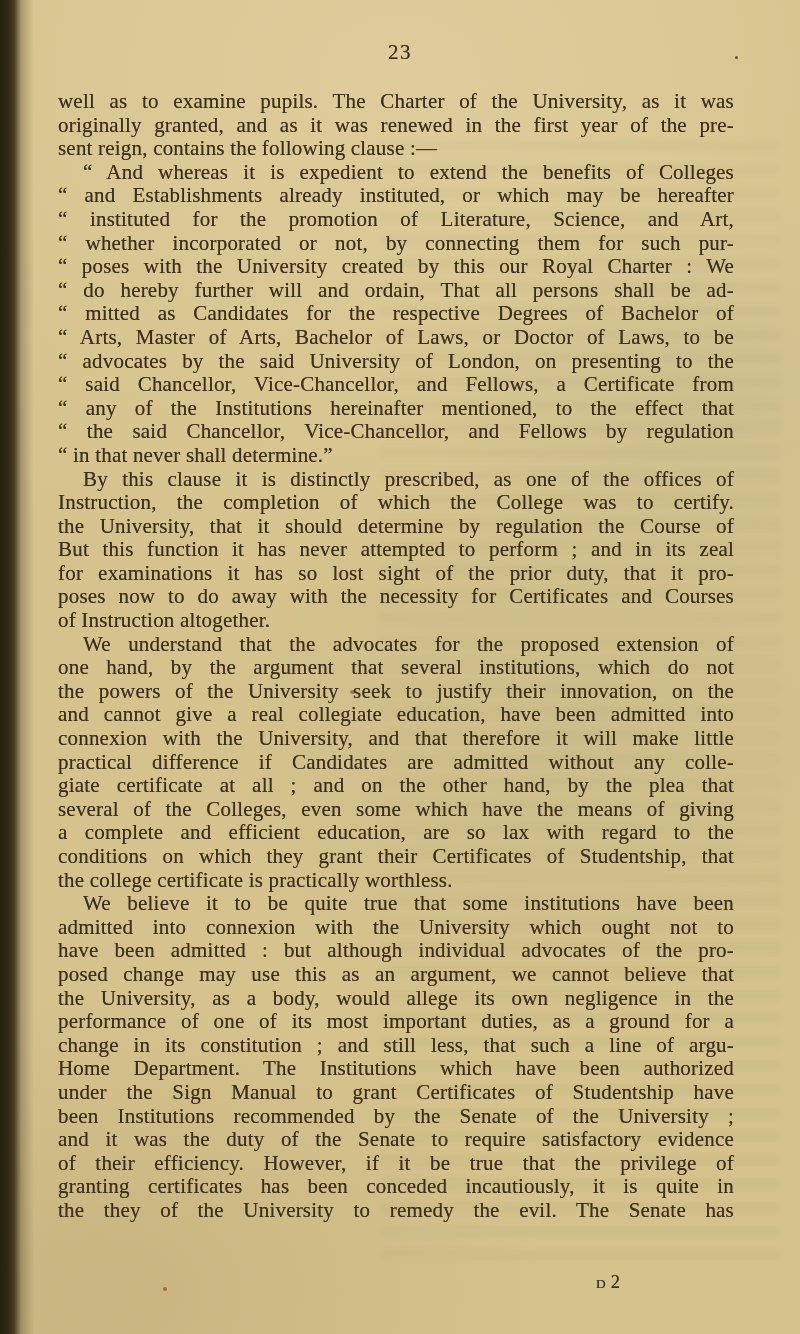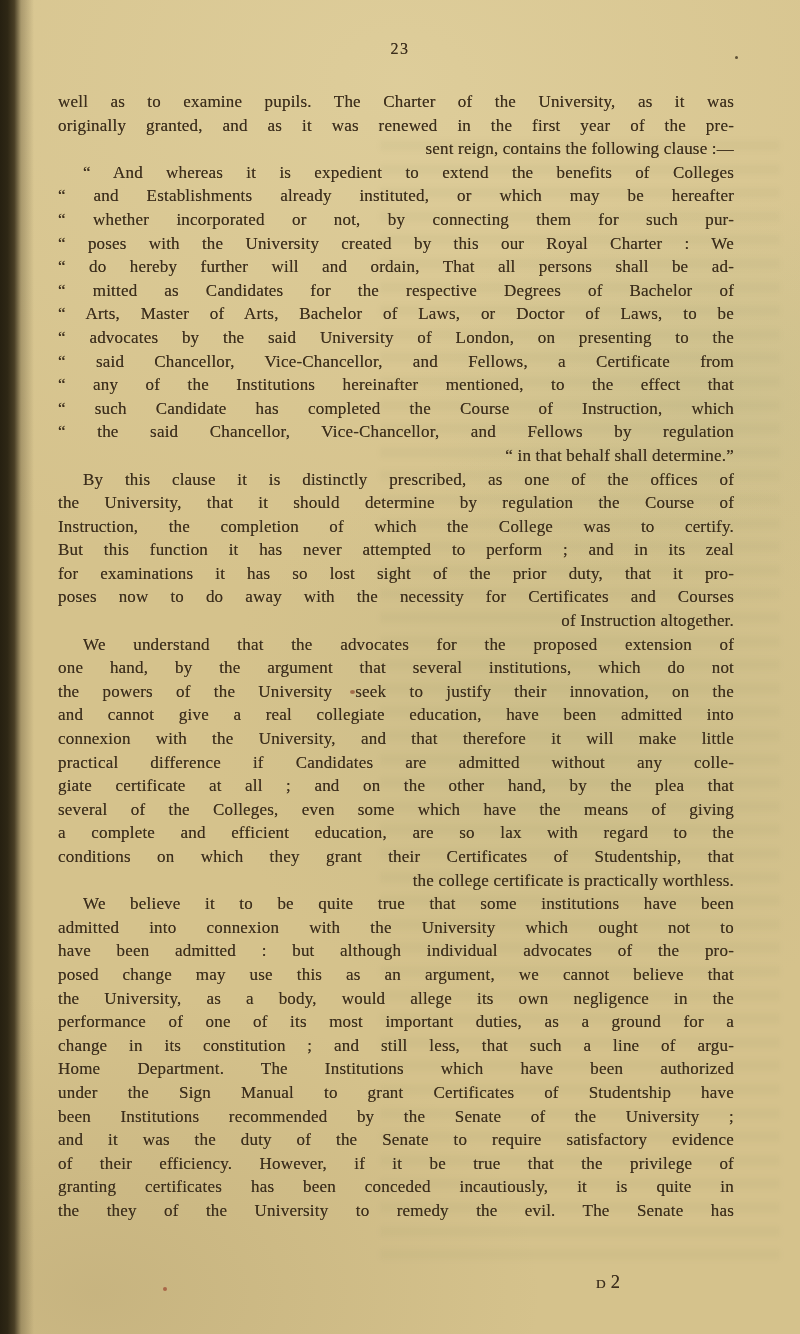--- a/index.html
+++ b/index.html
@@ -28,7 +28,7 @@
   }
   .page-number {
     position:absolute; top:40px; left:0; width:800px; text-align:center;
-    font-size:16px; letter-spacing:1.5px;
+    font-size:21px; letter-spacing:1.5px;
     text-shadow:0 0 .6px rgba(62,49,32,.7);
   }
   .body-text {

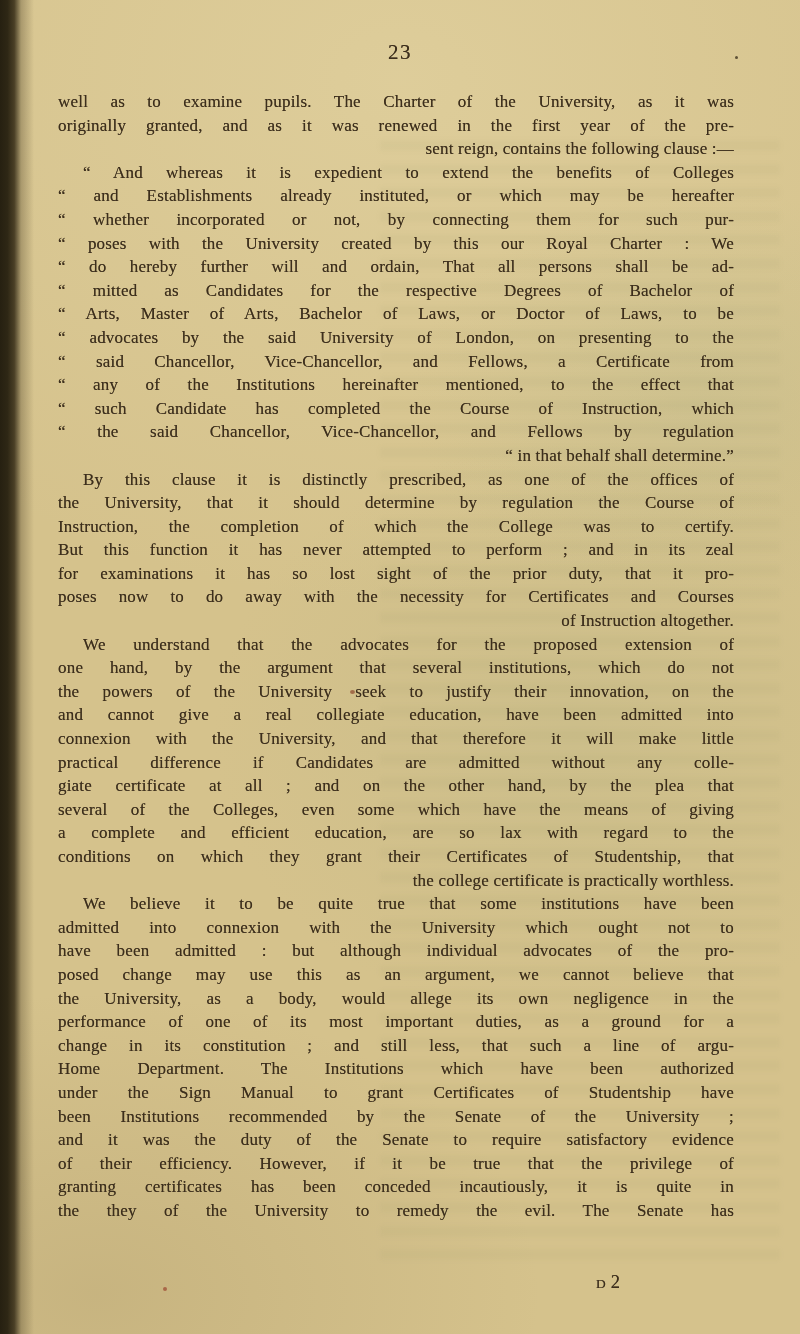--- a/index.html
+++ b/index.html
@@ -33,7 +33,7 @@
   }
   .body-text {
     position:absolute; left:58px; top:90px; width:676px;
-    font-size:17px; line-height:23.6px; letter-spacing:.2px;
+    font-size:21px; line-height:23.6px; letter-spacing:.2px;
     text-shadow:0 0 .6px rgba(62,49,32,.65);
   }
   .line { text-align:right; }

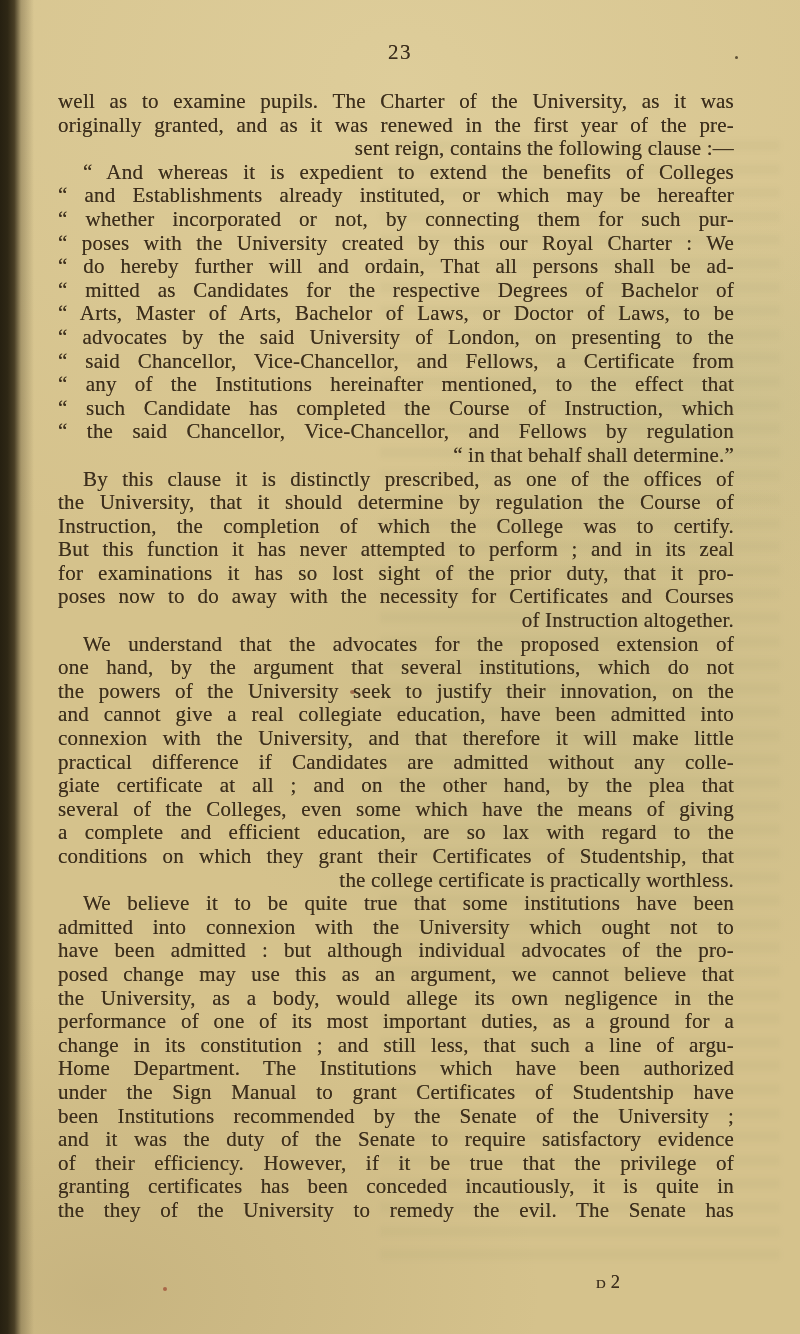--- a/index.html
+++ b/index.html
@@ -36,7 +36,7 @@
     font-size:21px; line-height:23.6px; letter-spacing:.2px;
     text-shadow:0 0 .6px rgba(62,49,32,.65);
   }
-  .line { text-align:right; }
+  .line { text-align:left; }
   .line.j { text-align:justify; text-align-last:justify; }
   .line.ind { text-indent:25px; }
   .signature {

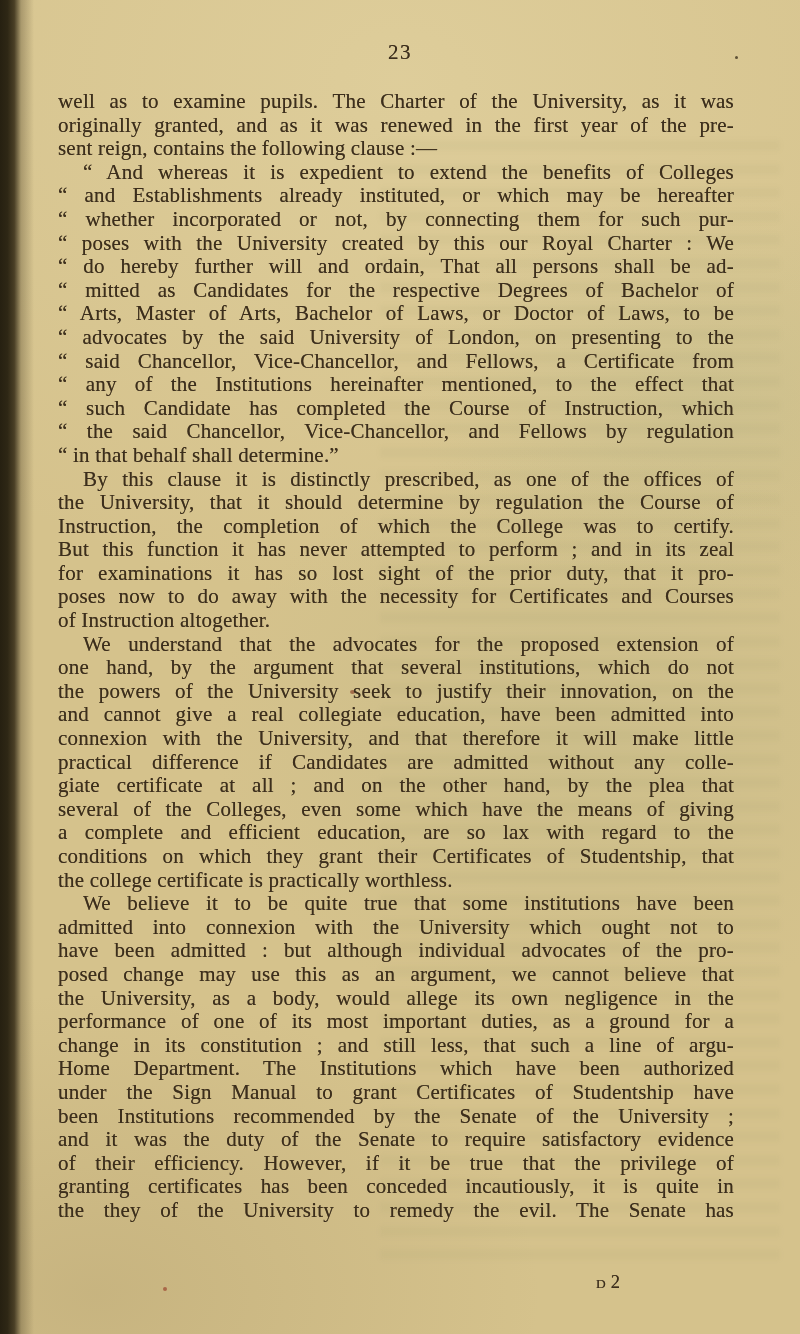--- a/index.html
+++ b/index.html
@@ -68,6 +68,7 @@
       <div class="line">sent reign, contains the following clause :—</div>
       <div class="line j ind">“ And whereas it is expedient to extend the benefits of Colleges</div>
       <div class="line j">“ and Establishments already instituted, or which may be hereafter</div>
+      <div class="line j">“ instituted for the promotion of Literature, Science, and Art,</div>
       <div class="line j">“ whether incorporated or not, by connecting them for such pur-</div>
       <div class="line j">“ poses with the University created by this our Royal Charter : We</div>
       <div class="line j">“ do hereby further will and ordain, That all persons shall be ad-</div>

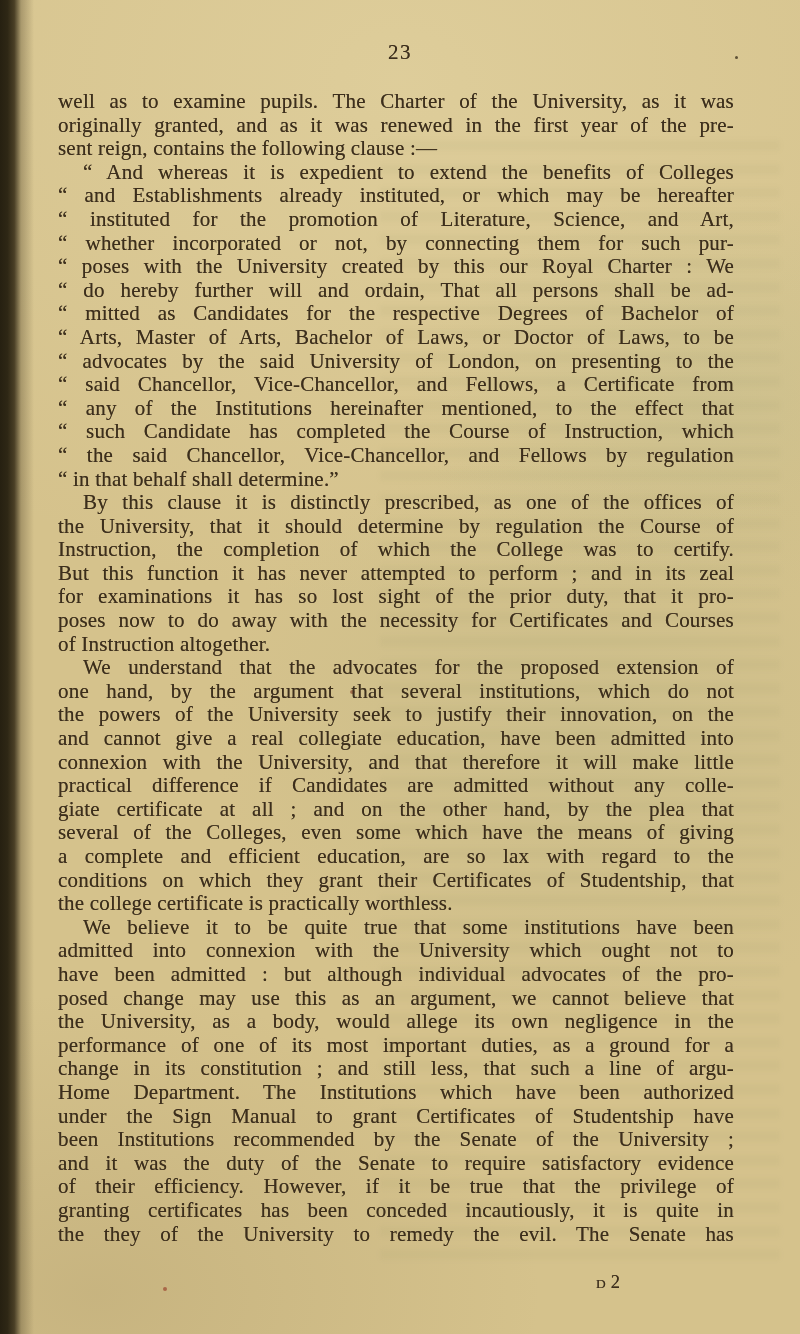--- a/index.html
+++ b/index.html
@@ -77,7 +77,6 @@
       <div class="line j">“ advocates by the said University of London, on presenting to the</div>
       <div class="line j">“ said Chancellor, Vice-Chancellor, and Fellows, a Certificate from</div>
       <div class="line j">“ any of the Institutions hereinafter mentioned, to the effect that</div>
-      <div class="line j">“ such Candidate has completed the Course of Instruction, which</div>
       <div class="line j">“ the said Chancellor, Vice-Chancellor, and Fellows by regulation</div>
       <div class="line">“ in that behalf shall determine.”</div>
       <div class="line j ind">By this clause it is distinctly prescribed, as one of the offices of</div>

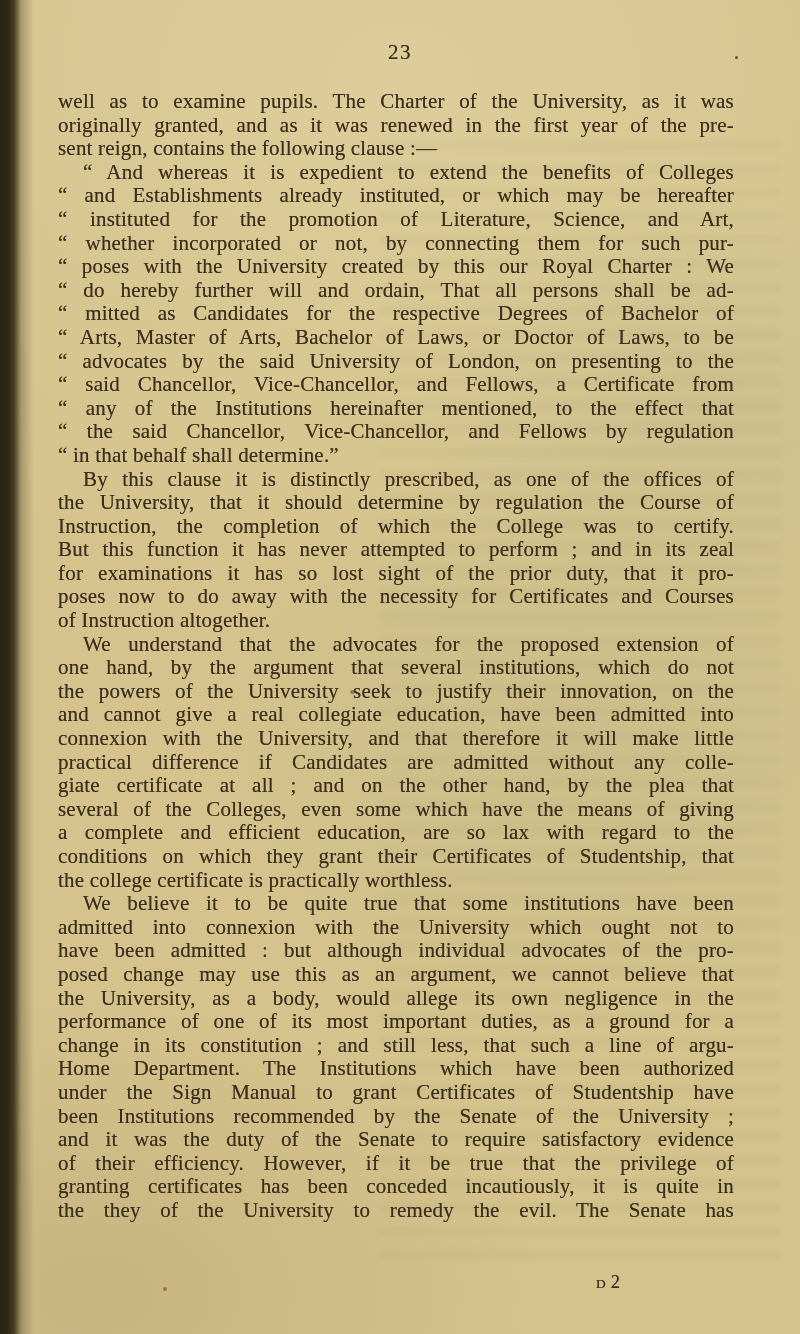--- a/index.html
+++ b/index.html
@@ -78,7 +78,7 @@
       <div class="line j">“ said Chancellor, Vice-Chancellor, and Fellows, a Certificate from</div>
       <div class="line j">“ any of the Institutions hereinafter mentioned, to the effect that</div>
       <div class="line j">“ the said Chancellor, Vice-Chancellor, and Fellows by regulation</div>
-      <div class="line">“ in that behalf shall determine.”</div>
+      <div class="line">“ in that never shall determine.”</div>
       <div class="line j ind">By this clause it is distinctly prescribed, as one of the offices of</div>
       <div class="line j">the University, that it should determine by regulation the Course of</div>
       <div class="line j">Instruction, the completion of which the College was to certify.</div>

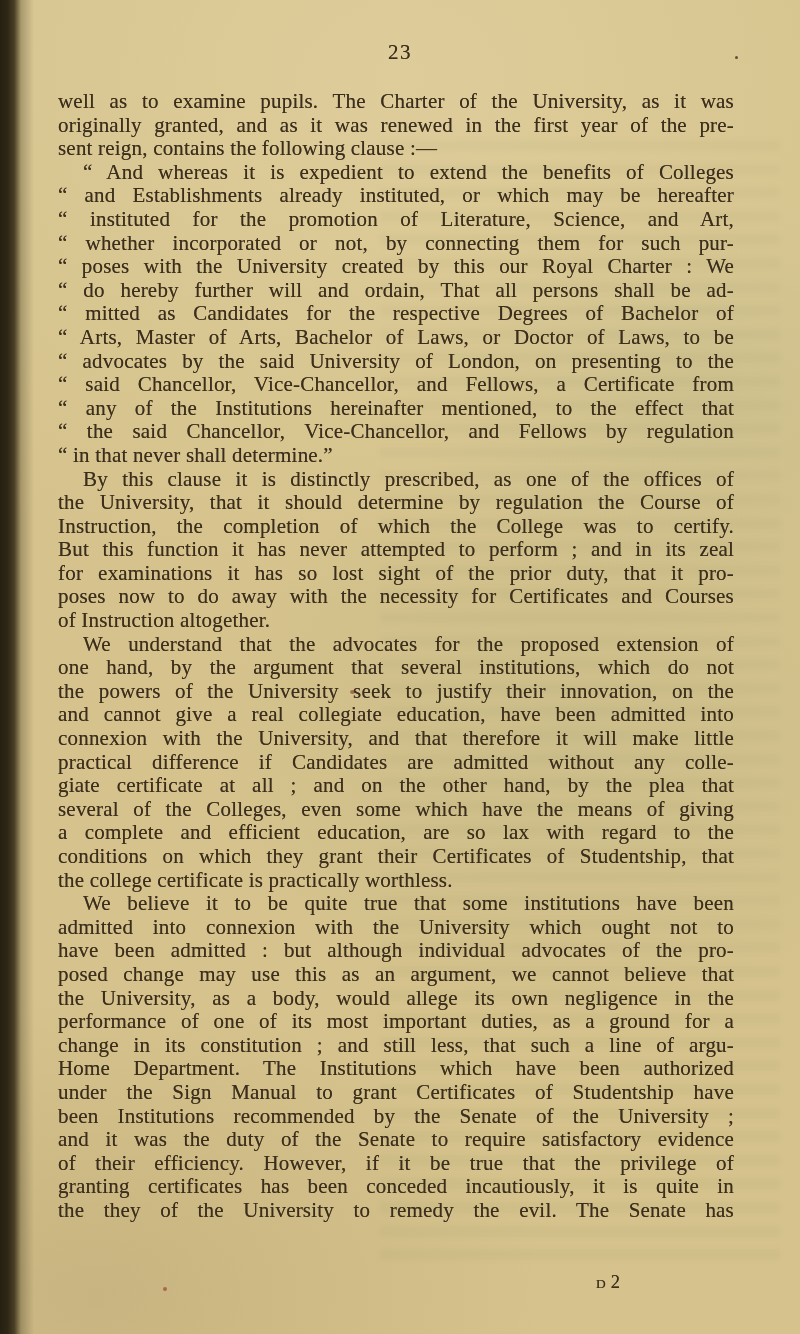--- a/index.html
+++ b/index.html
@@ -80,8 +80,8 @@
       <div class="line j">“ the said Chancellor, Vice-Chancellor, and Fellows by regulation</div>
       <div class="line">“ in that never shall determine.”</div>
       <div class="line j ind">By this clause it is distinctly prescribed, as one of the offices of</div>
+      <div class="line j">Instruction, the completion of which the College was to certify.</div>
       <div class="line j">the University, that it should determine by regulation the Course of</div>
-      <div class="line j">Instruction, the completion of which the College was to certify.</div>
       <div class="line j">But this function it has never attempted to perform ; and in its zeal</div>
       <div class="line j">for examinations it has so lost sight of the prior duty, that it pro-</div>
       <div class="line j">poses now to do away with the necessity for Certificates and Courses</div>

